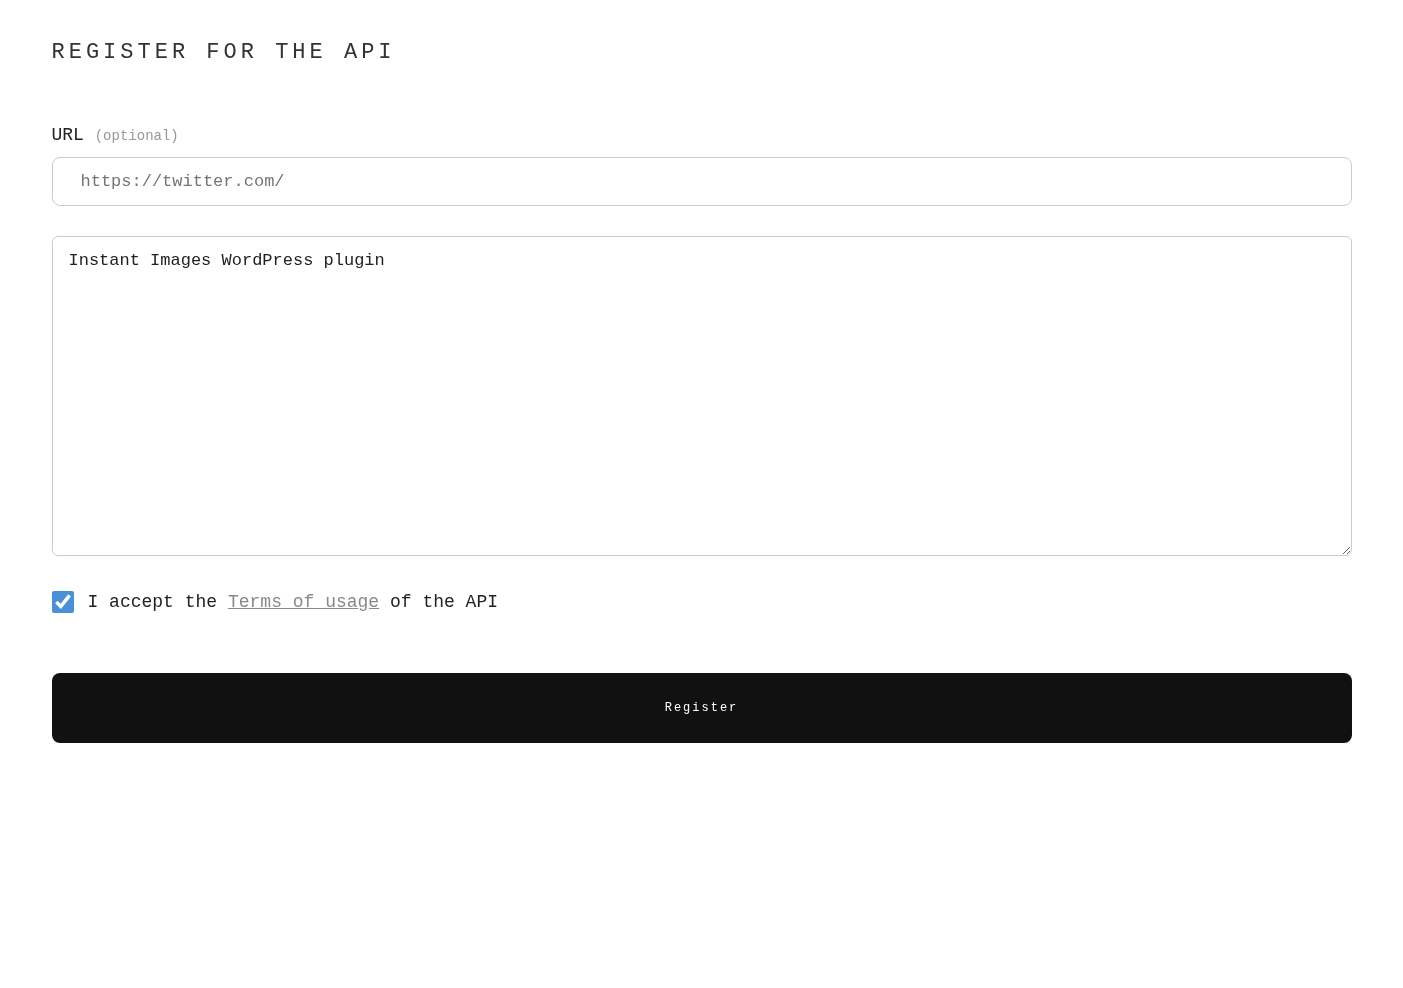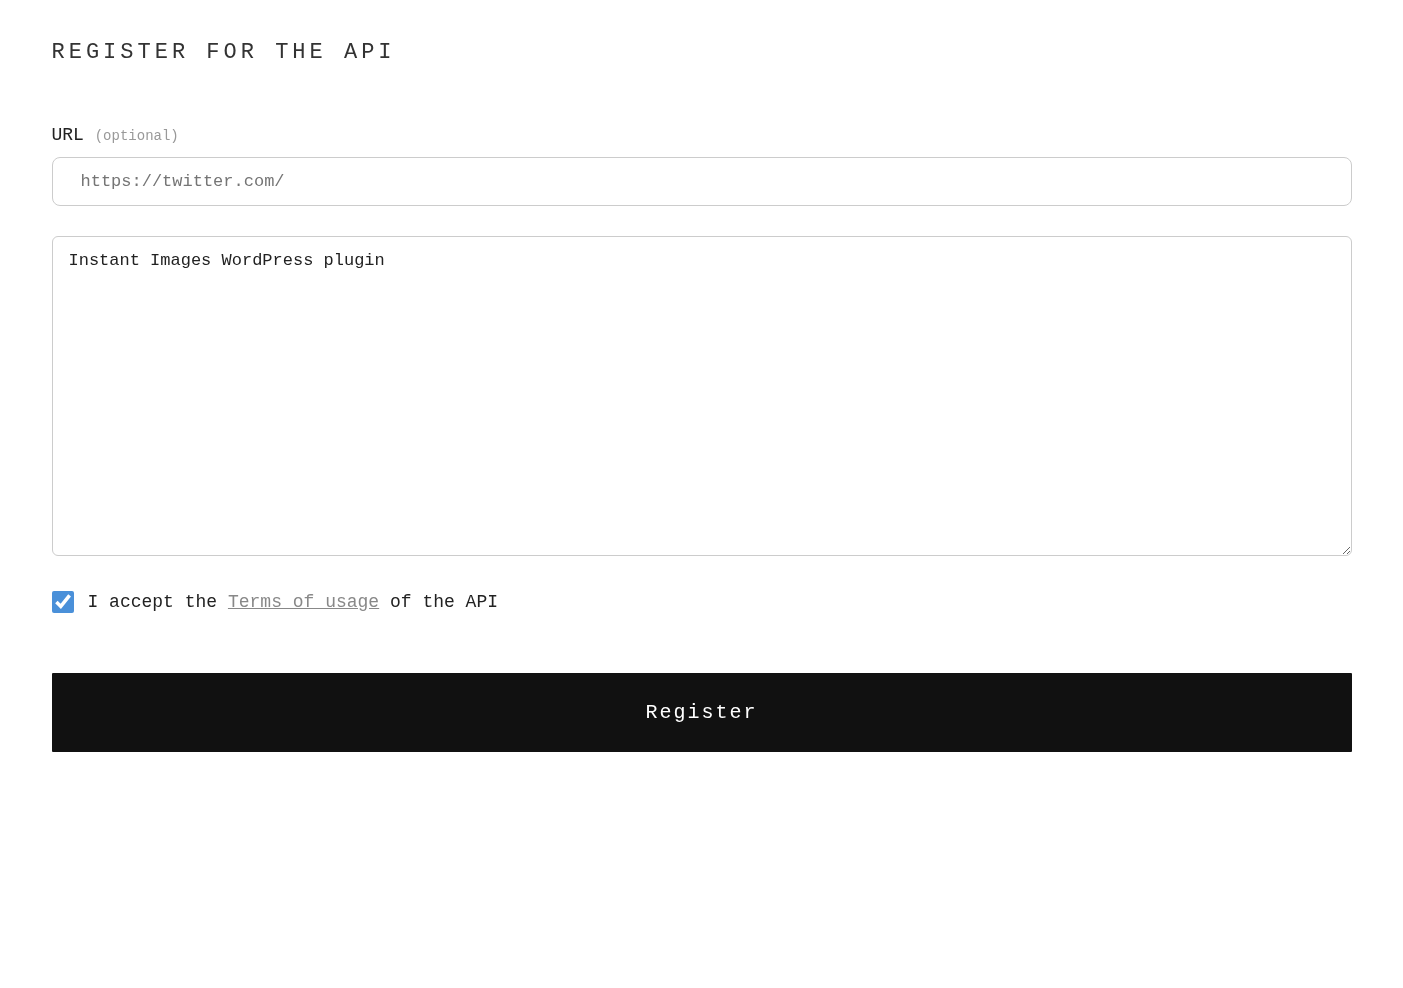--- a/index.html
+++ b/index.html
@@ -114,10 +114,10 @@
       border: none;
       padding: 28px 12px;
       font-family: 'Courier New', Courier, monospace;
-      font-size: 20px;
+      font-size: 12px;
       letter-spacing: 2px;
       cursor: pointer;
-      border-radius: 1px;
+      border-radius: 8px;
       display: block;
     }
   </style>

